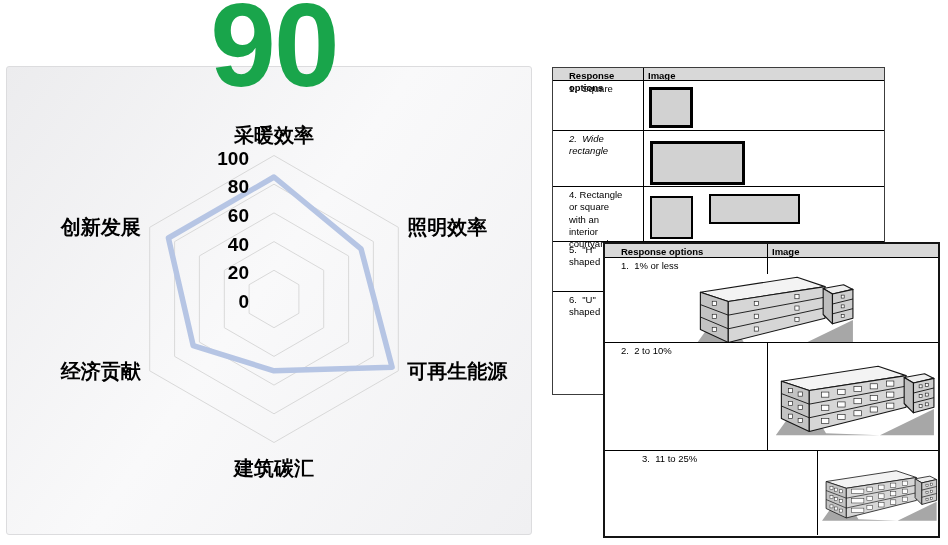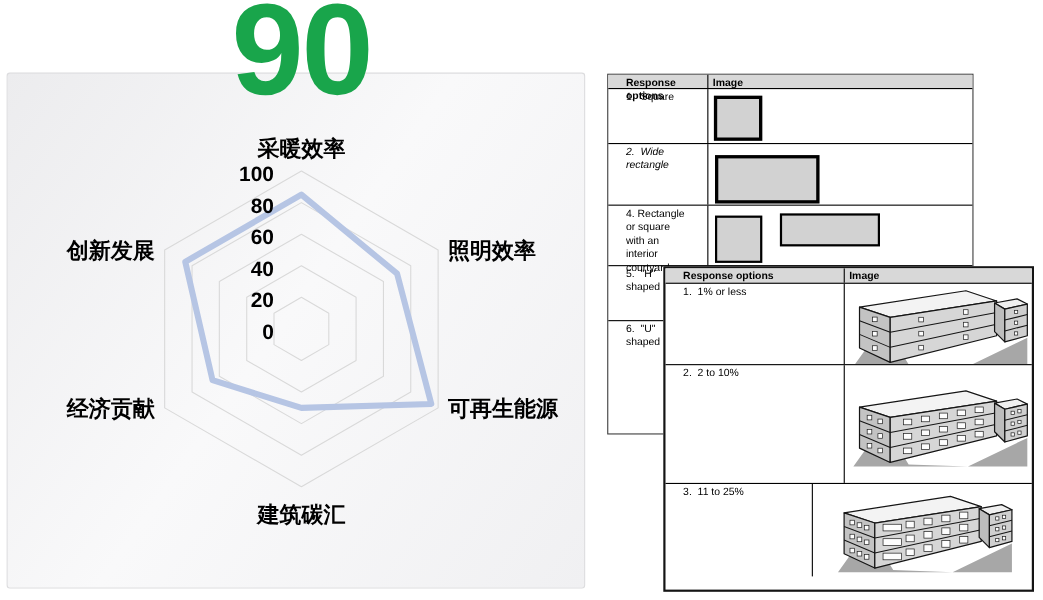--- a/index.html
+++ b/index.html
@@ -100,7 +100,7 @@
         <div class="cell opt-col" style="width: 163px;">Response options</div>
         <div class="hdr-img">Image</div>
       </div>
-      <div class="t-row" style="height: 74px;">
+      <div class="t-row" style="height: 85px; flex-direction: column;">
         <div class="cell opt-col" style="width: 163px;">1.  1% or less</div>
         <div class="img-col bld">
           <svg width="172" height="80" viewBox="0 0 178 86">

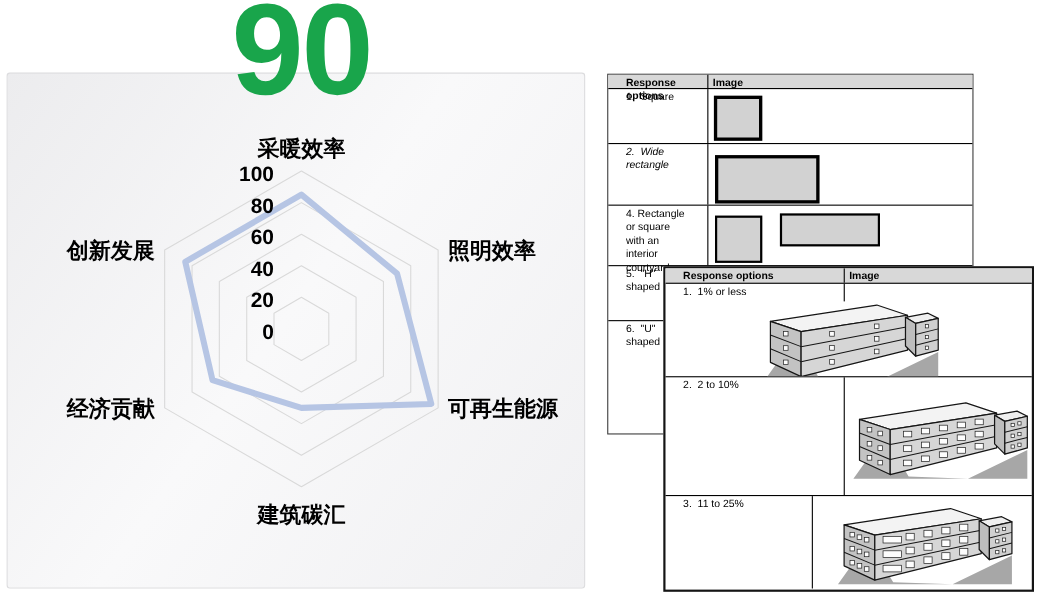--- a/index.html
+++ b/index.html
@@ -180,7 +180,7 @@
         </div>
       </div>
       <div class="t-row" style="height: 84px;">
-        <div class="cell opt-col" style="width: 134px;">3.  11 to 25%</div>
+        <div class="cell opt-col" style="width: 192px; margin-left: 21px;">3.  11 to 25%</div>
         <div class="img-col bld">
           <svg width="172" height="80" viewBox="0 0 178 86">
             <path d="M6,84 L36,42 L60,82 L118,84 L176,56 L176,84 Z" fill="#a7a7a7"></path>

